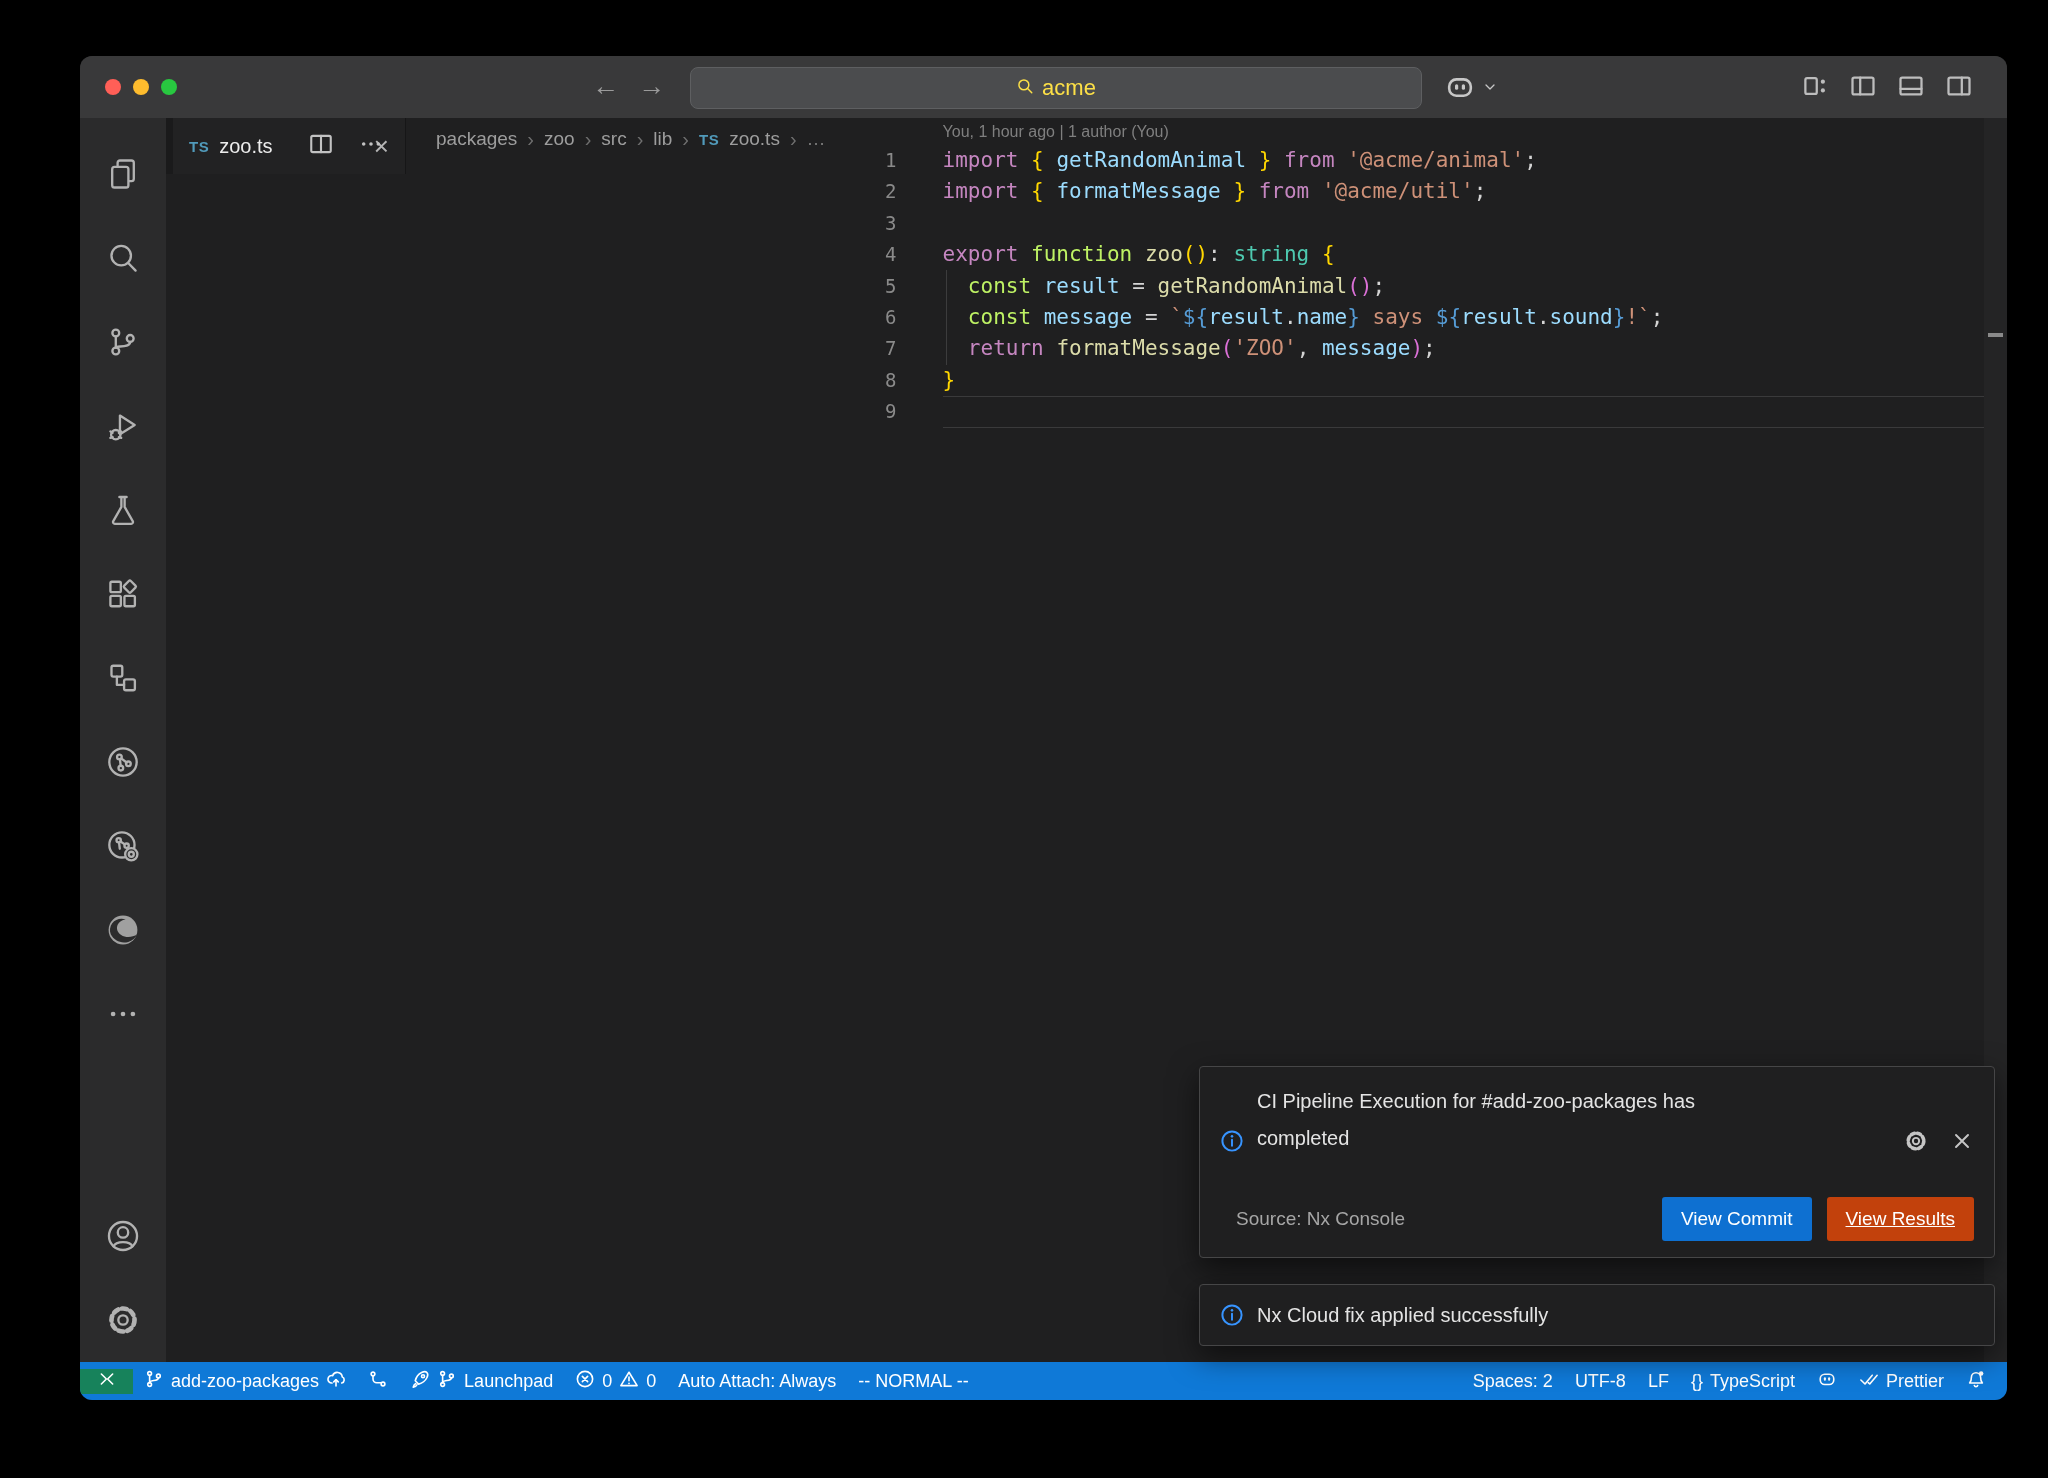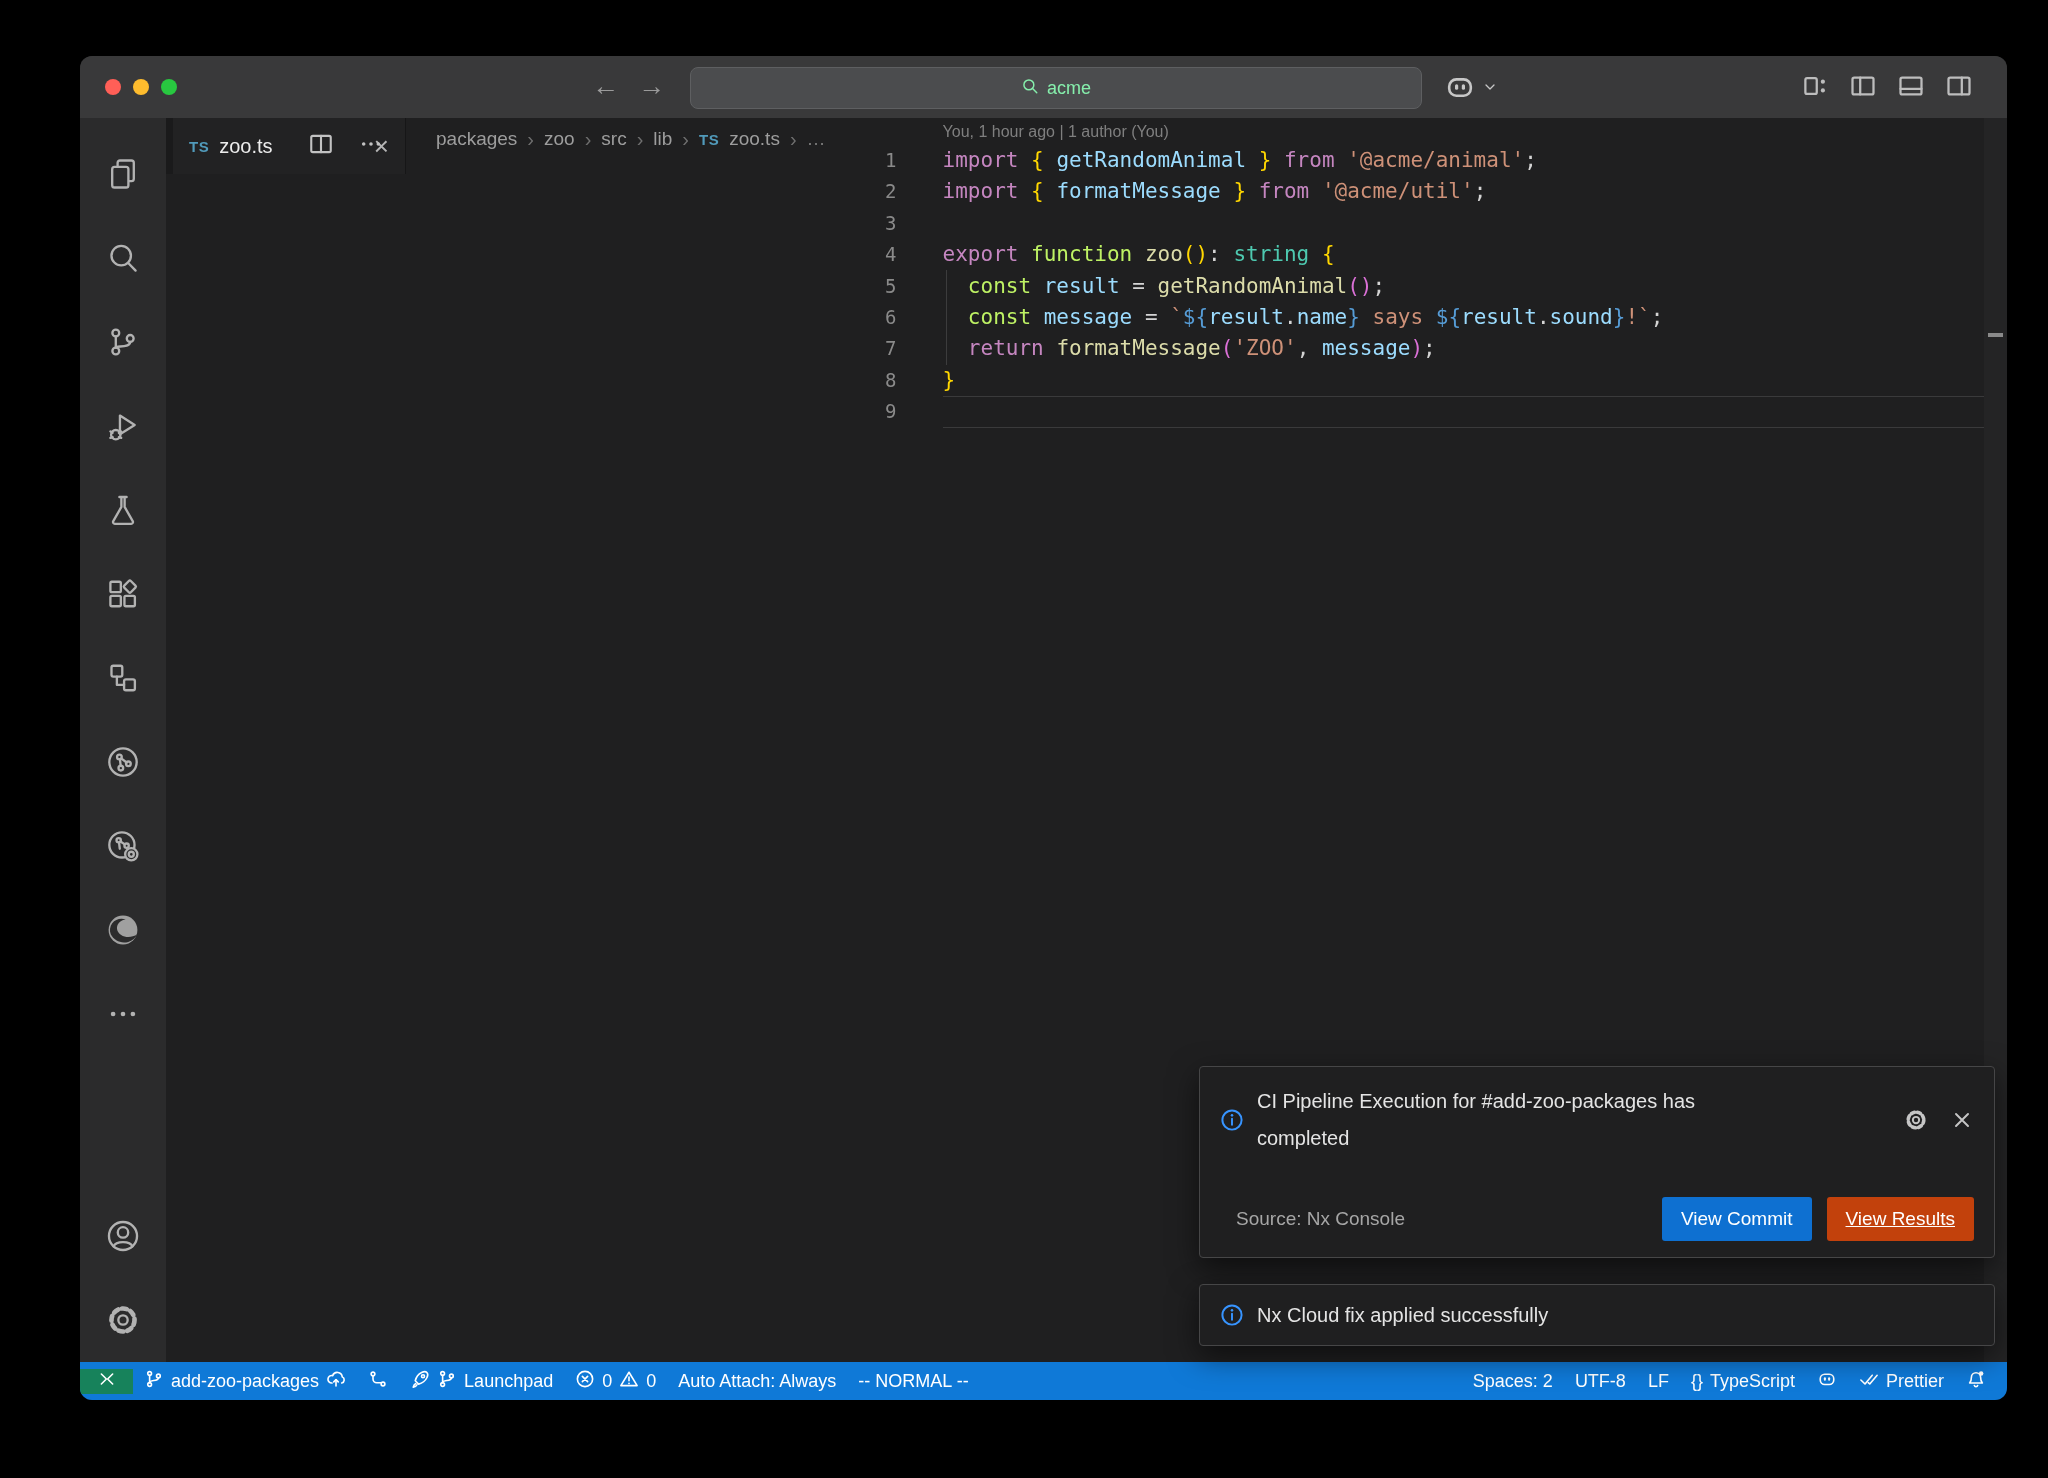--- a/index.html
+++ b/index.html
@@ -19,7 +19,7 @@
   #nav-fwd{left:558px;}
   #tb-search{position:absolute;left:610px;top:11px;width:730px;height:40px;background:#4b4c4e;
              border:1px solid #5e5f61;border-radius:8px;display:flex;align-items:center;
-             justify-content:center;gap:8px;color:#86efac;font-size:18px;}
+             justify-content:center;gap:8px;color:#fde047;font-size:22px;}
   #tb-search svg{width:18px;height:18px;}
   #tb-copilot{position:absolute;left:1364px;top:15px;display:flex;align-items:center;gap:6px;color:#c7c7c7;}
   #tb-copilot svg.cp{width:32px;height:32px;}

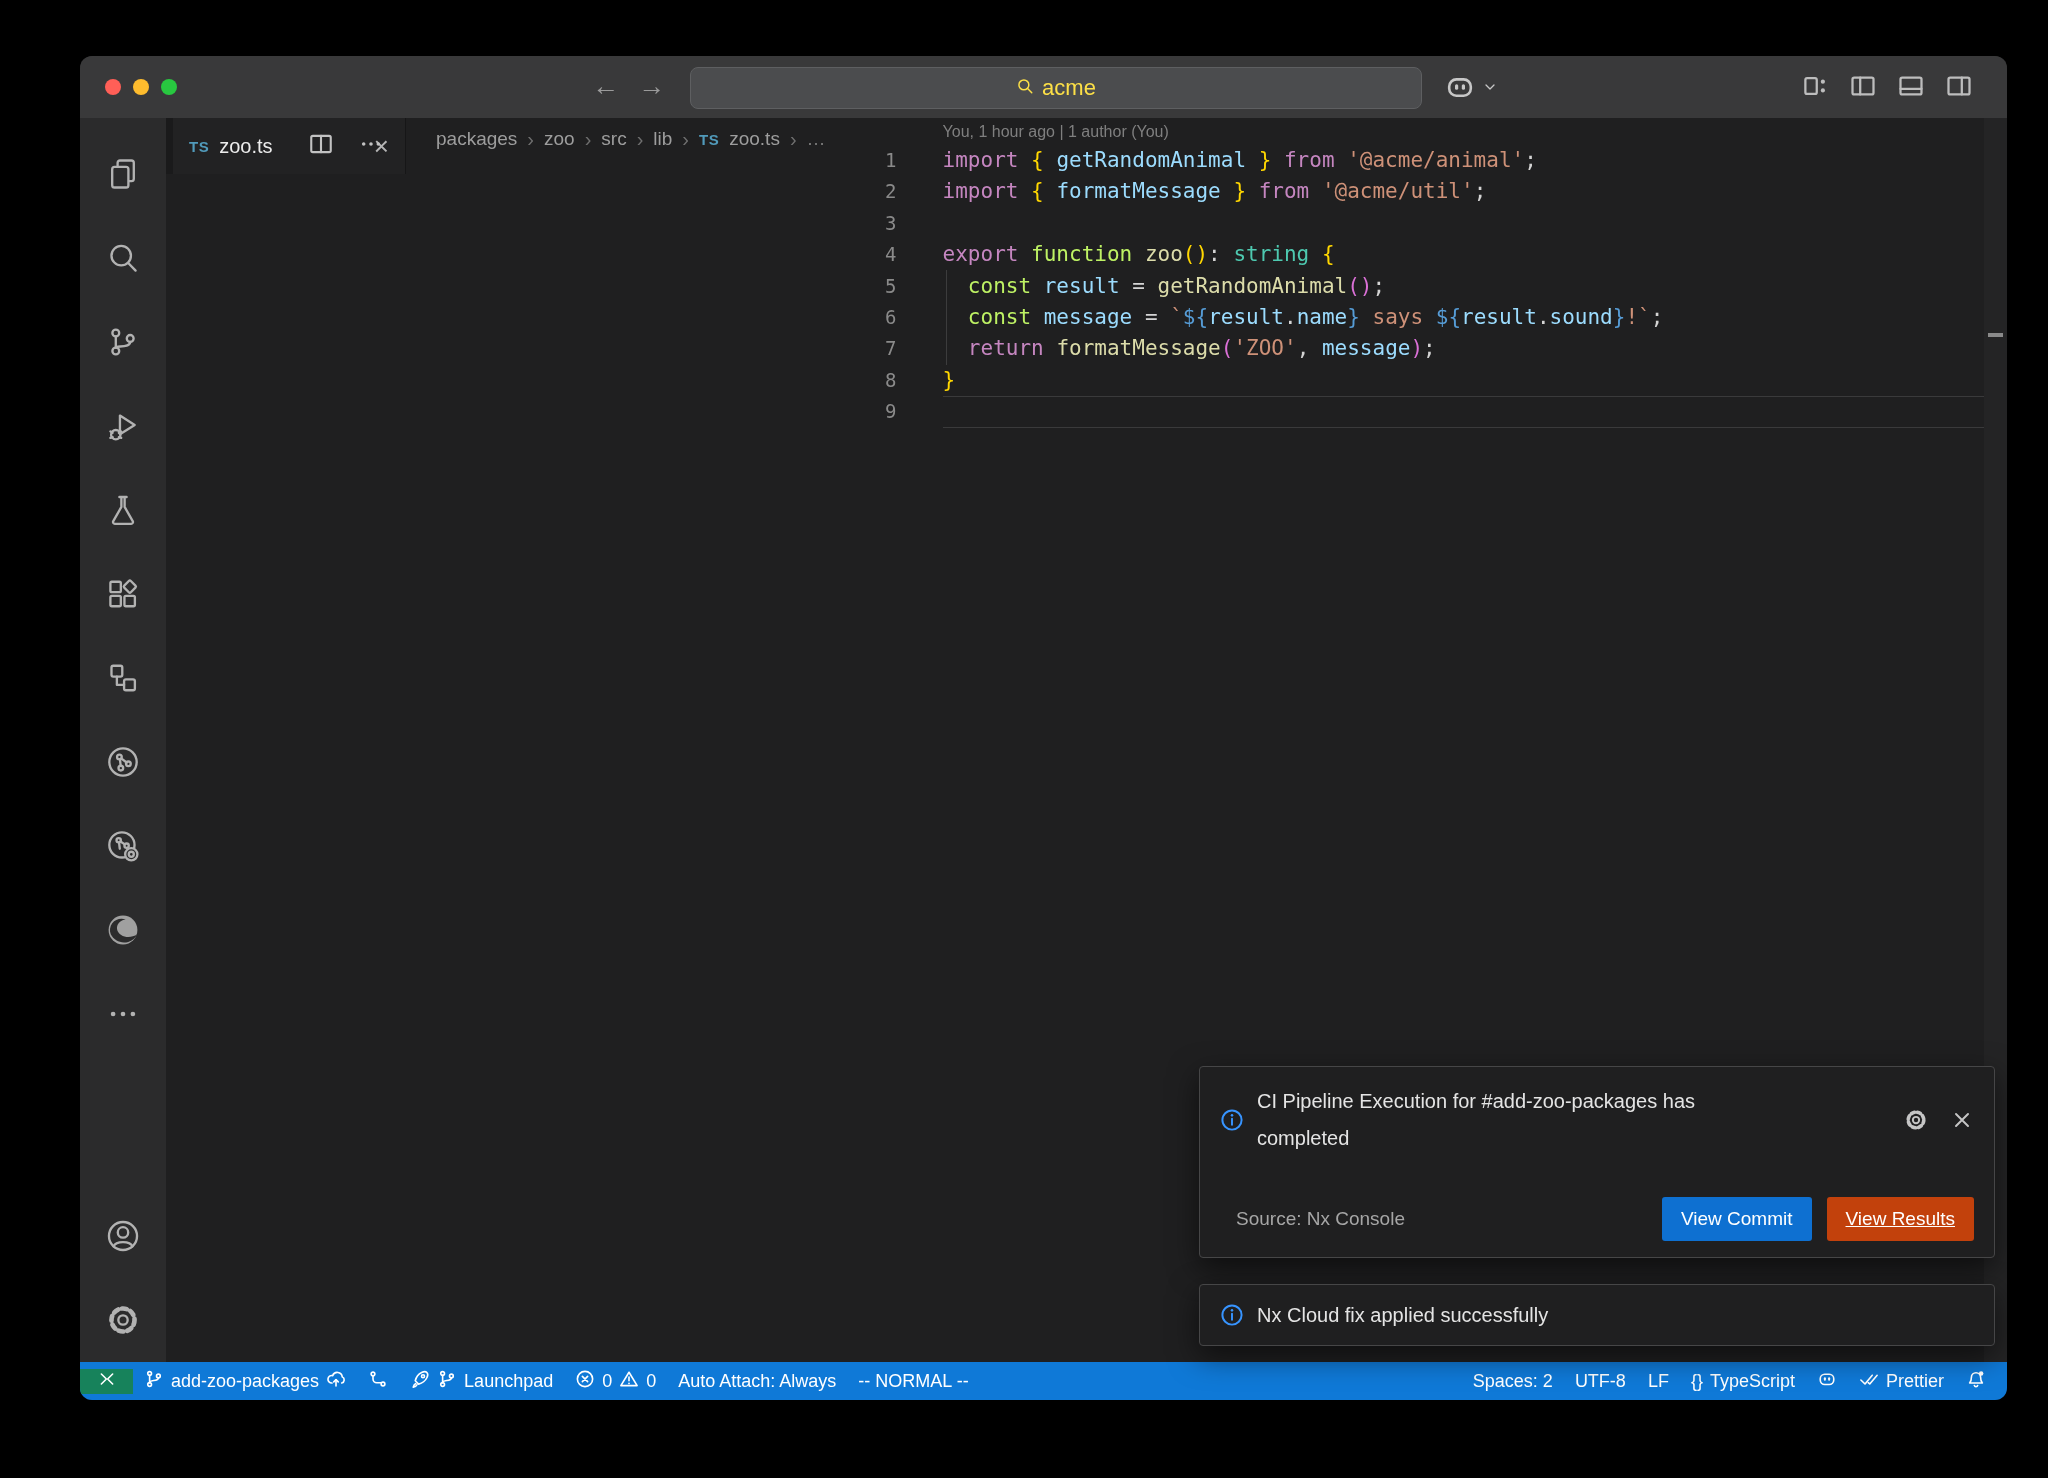--- a/index.html
+++ b/index.html
@@ -71,7 +71,7 @@
          border-radius:4px;box-shadow:0 10px 30px rgba(0,0,0,.55);box-sizing:border-box;color:#dddddd;}
   #toast-1{top:1010px;height:192px;padding:16px 20px;display:flex;flex-direction:column;}
   #toast-2{top:1228px;height:62px;padding:0 20px;display:flex;align-items:center;gap:13px;}
-  .toast-head{display:flex;align-items:center;gap:13px;}
+  .toast-head{display:flex;align-items:flex-end;gap:13px;}
   .info-icon{flex:none;margin-top:4px;}
   .info-icon svg{width:24px;height:24px;}
   .toast-msg{font-size:20px;line-height:37px;max-width:500px;color:#e4e4e4;}

